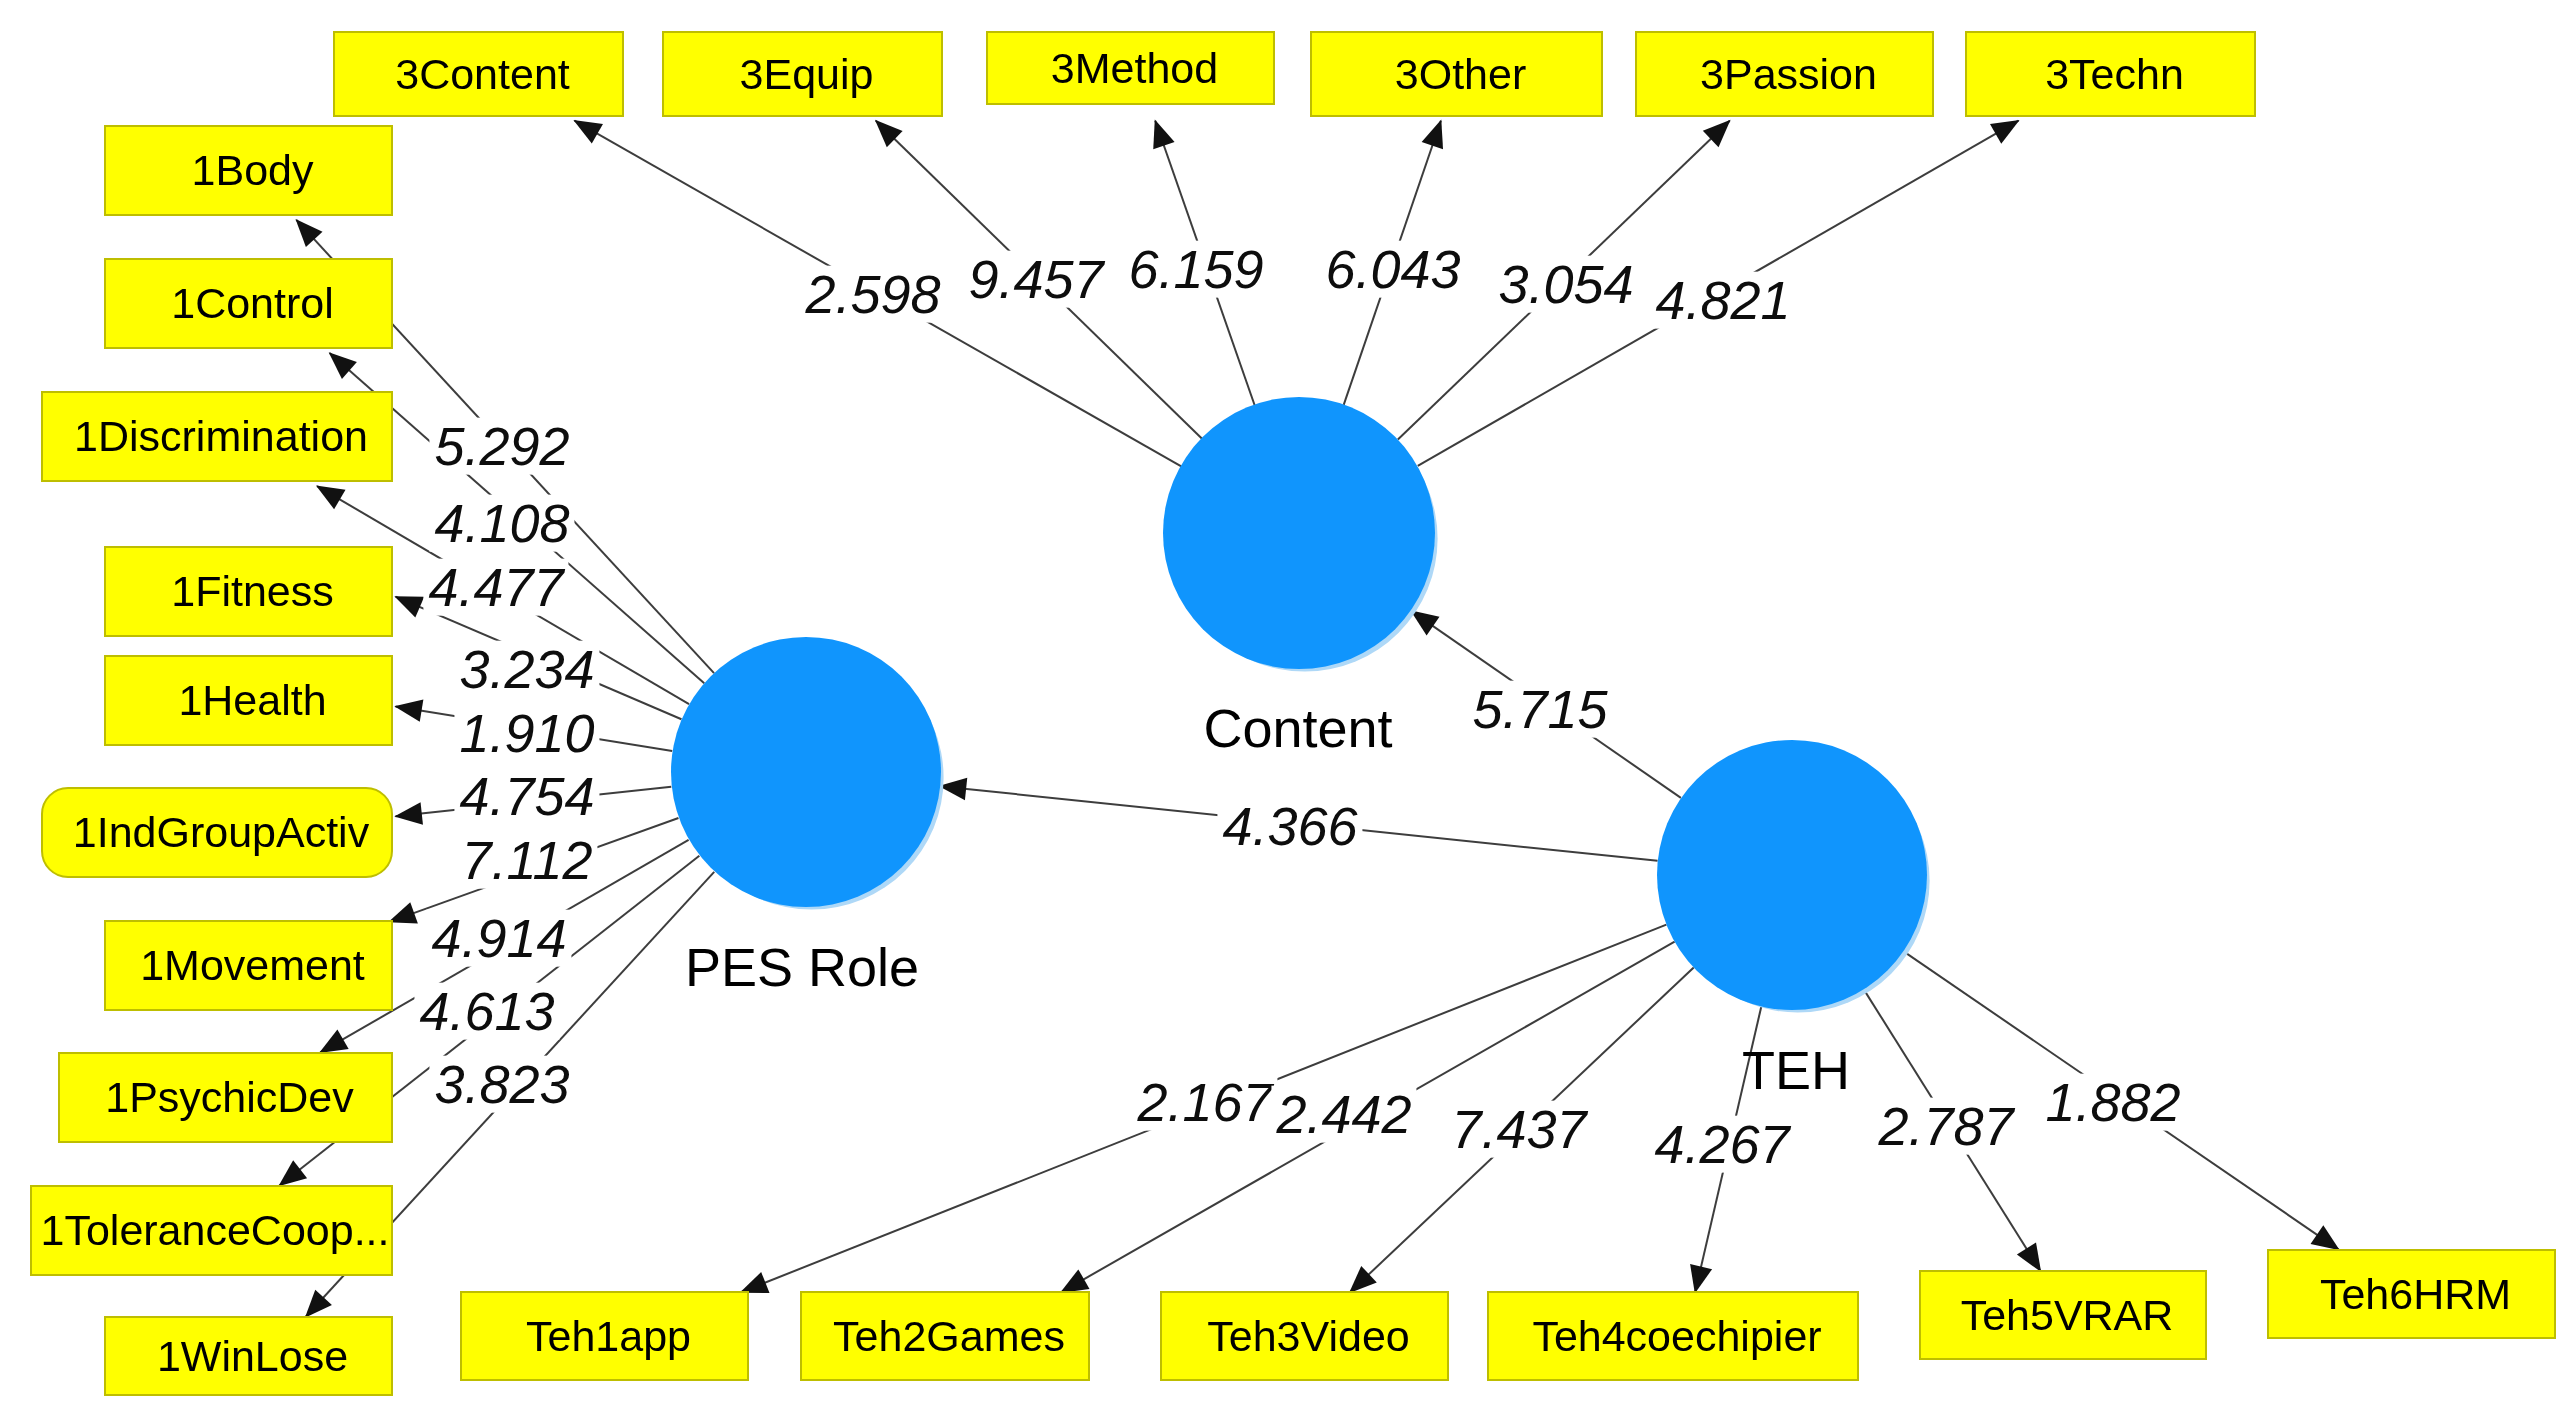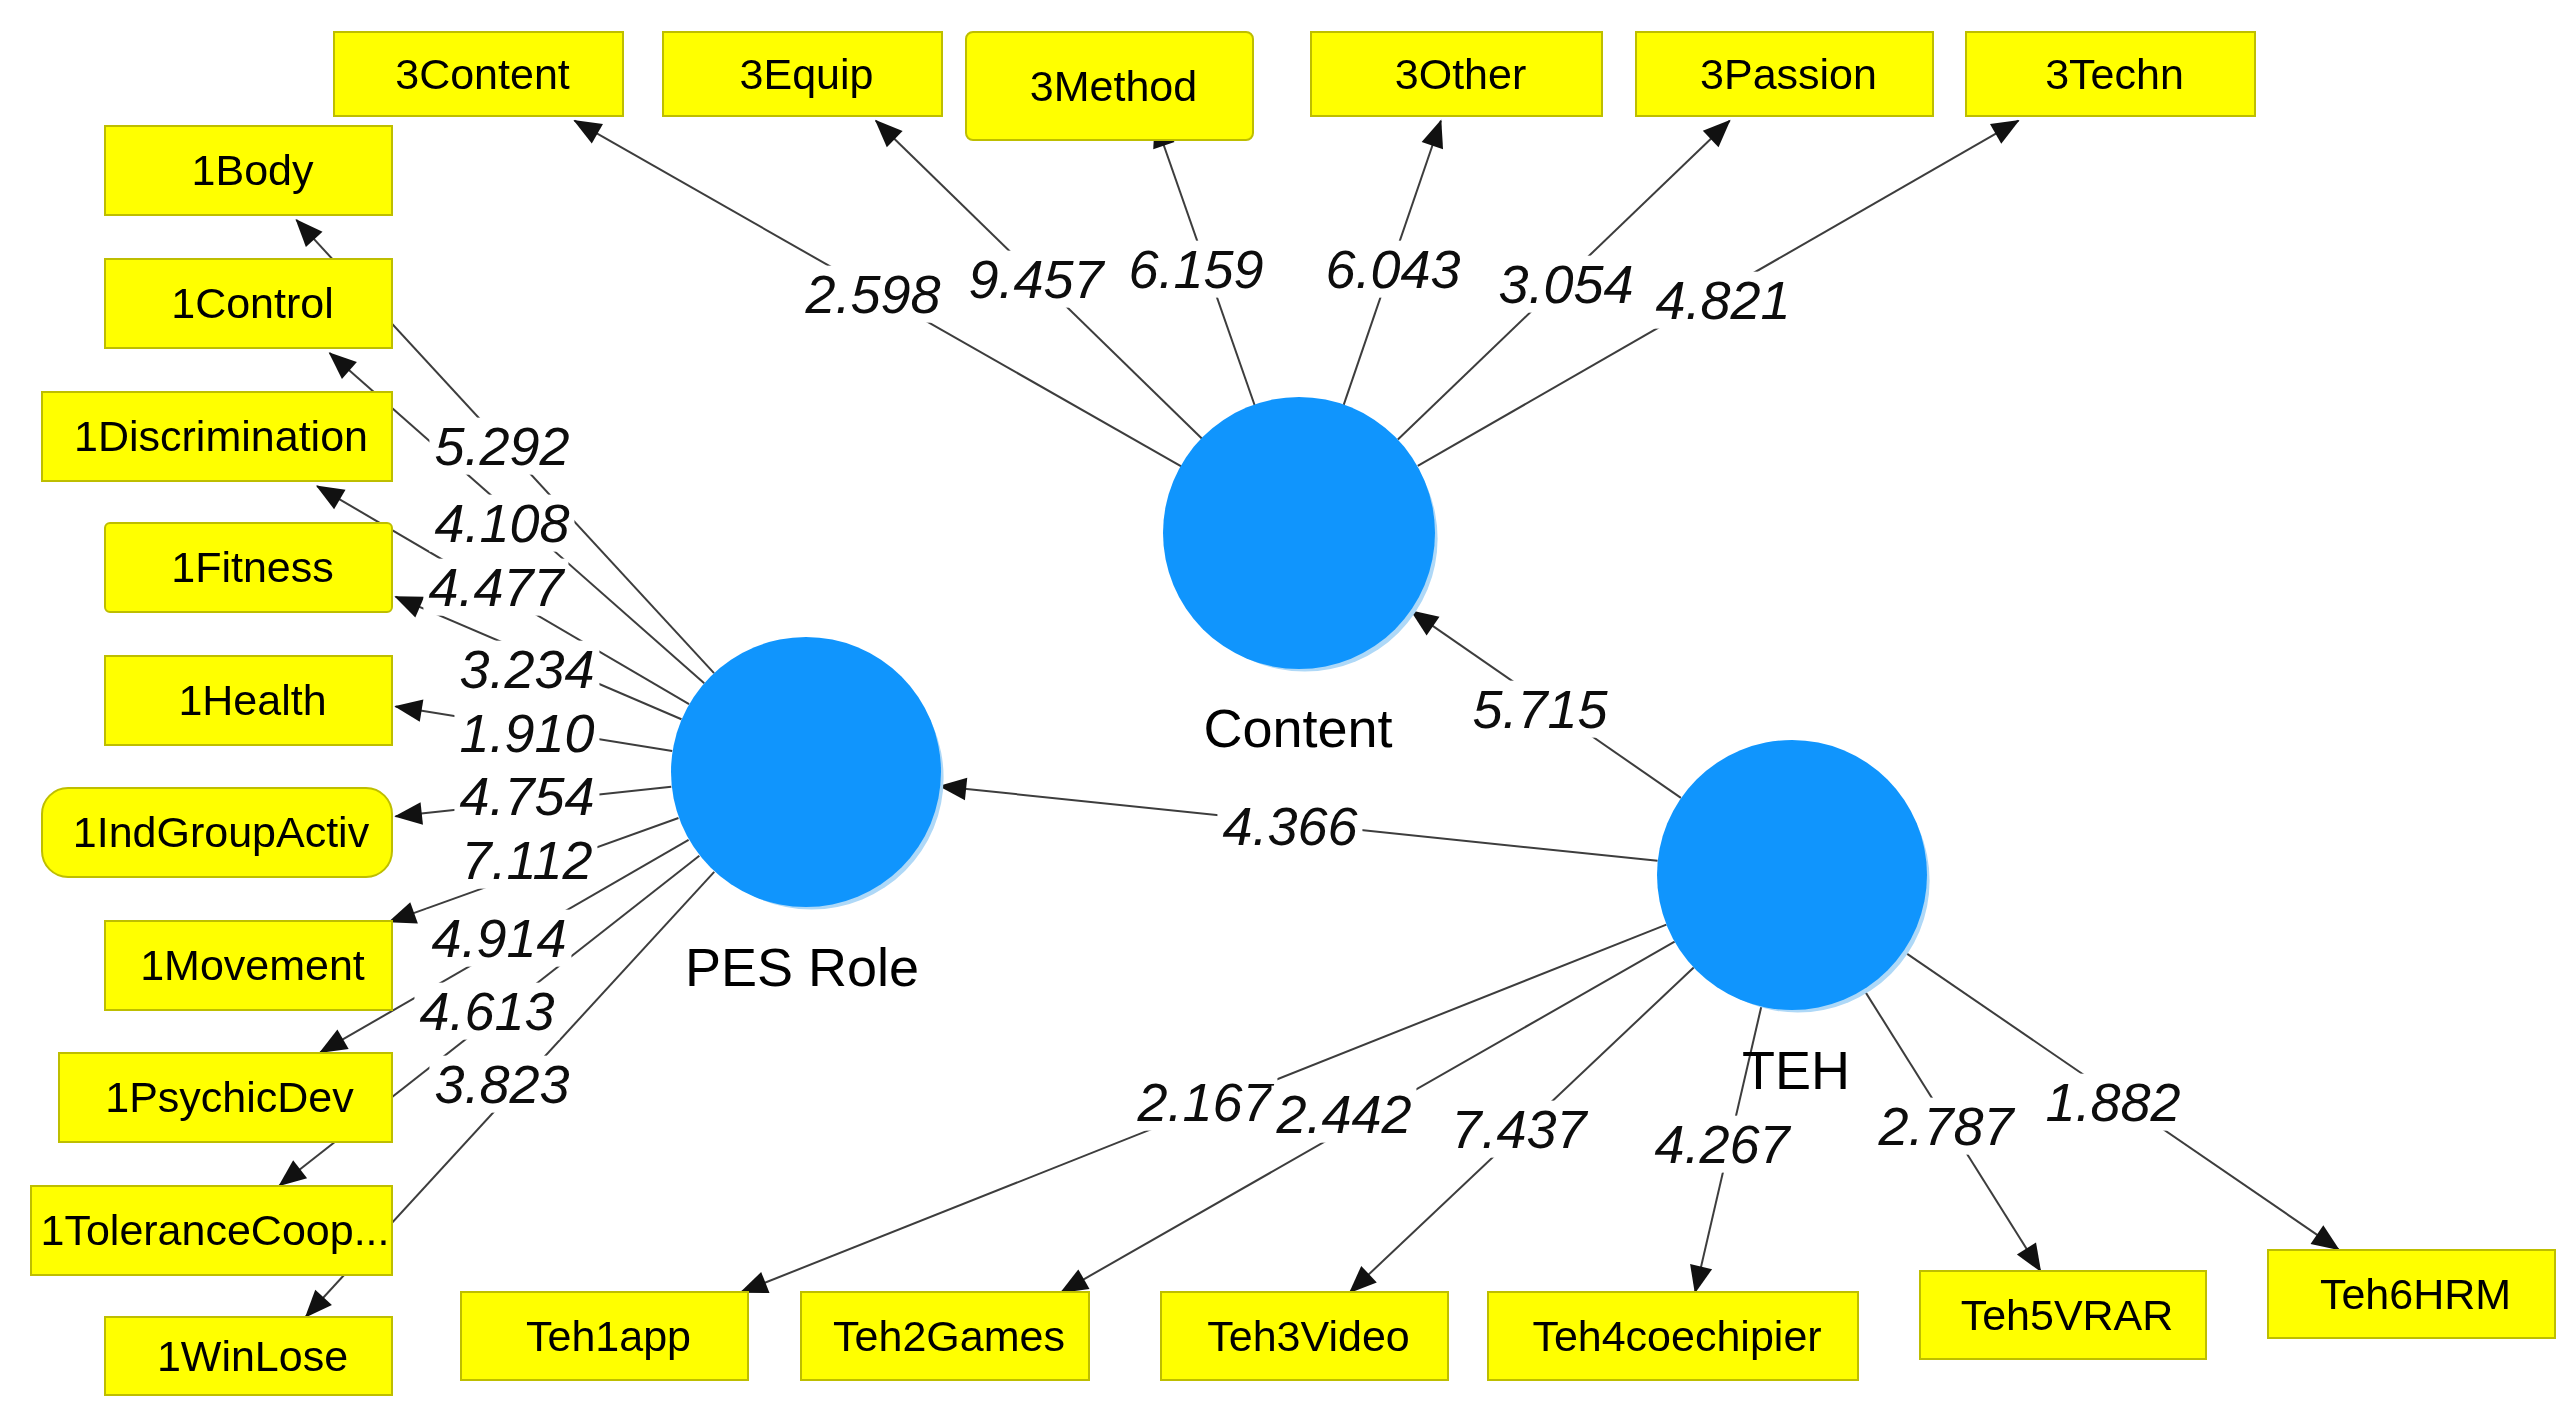--- a/index.html
+++ b/index.html
@@ -69,7 +69,7 @@
     <div class="indicator" style="left: 662px; top: 31px; width: 281px; height: 86px;">
       <span>3Equip</span>
     </div>
-    <div class="indicator" style="left: 965px; top: 31px; width: 289px; height: 110px; border-radius: 8px;">
+    <div class="indicator" style="left: 986px; top: 31px; width: 289px; height: 74px;">
       <span>3Method</span>
     </div>
     <div class="indicator" style="left: 1310px; top: 31px; width: 293px; height: 86px;">

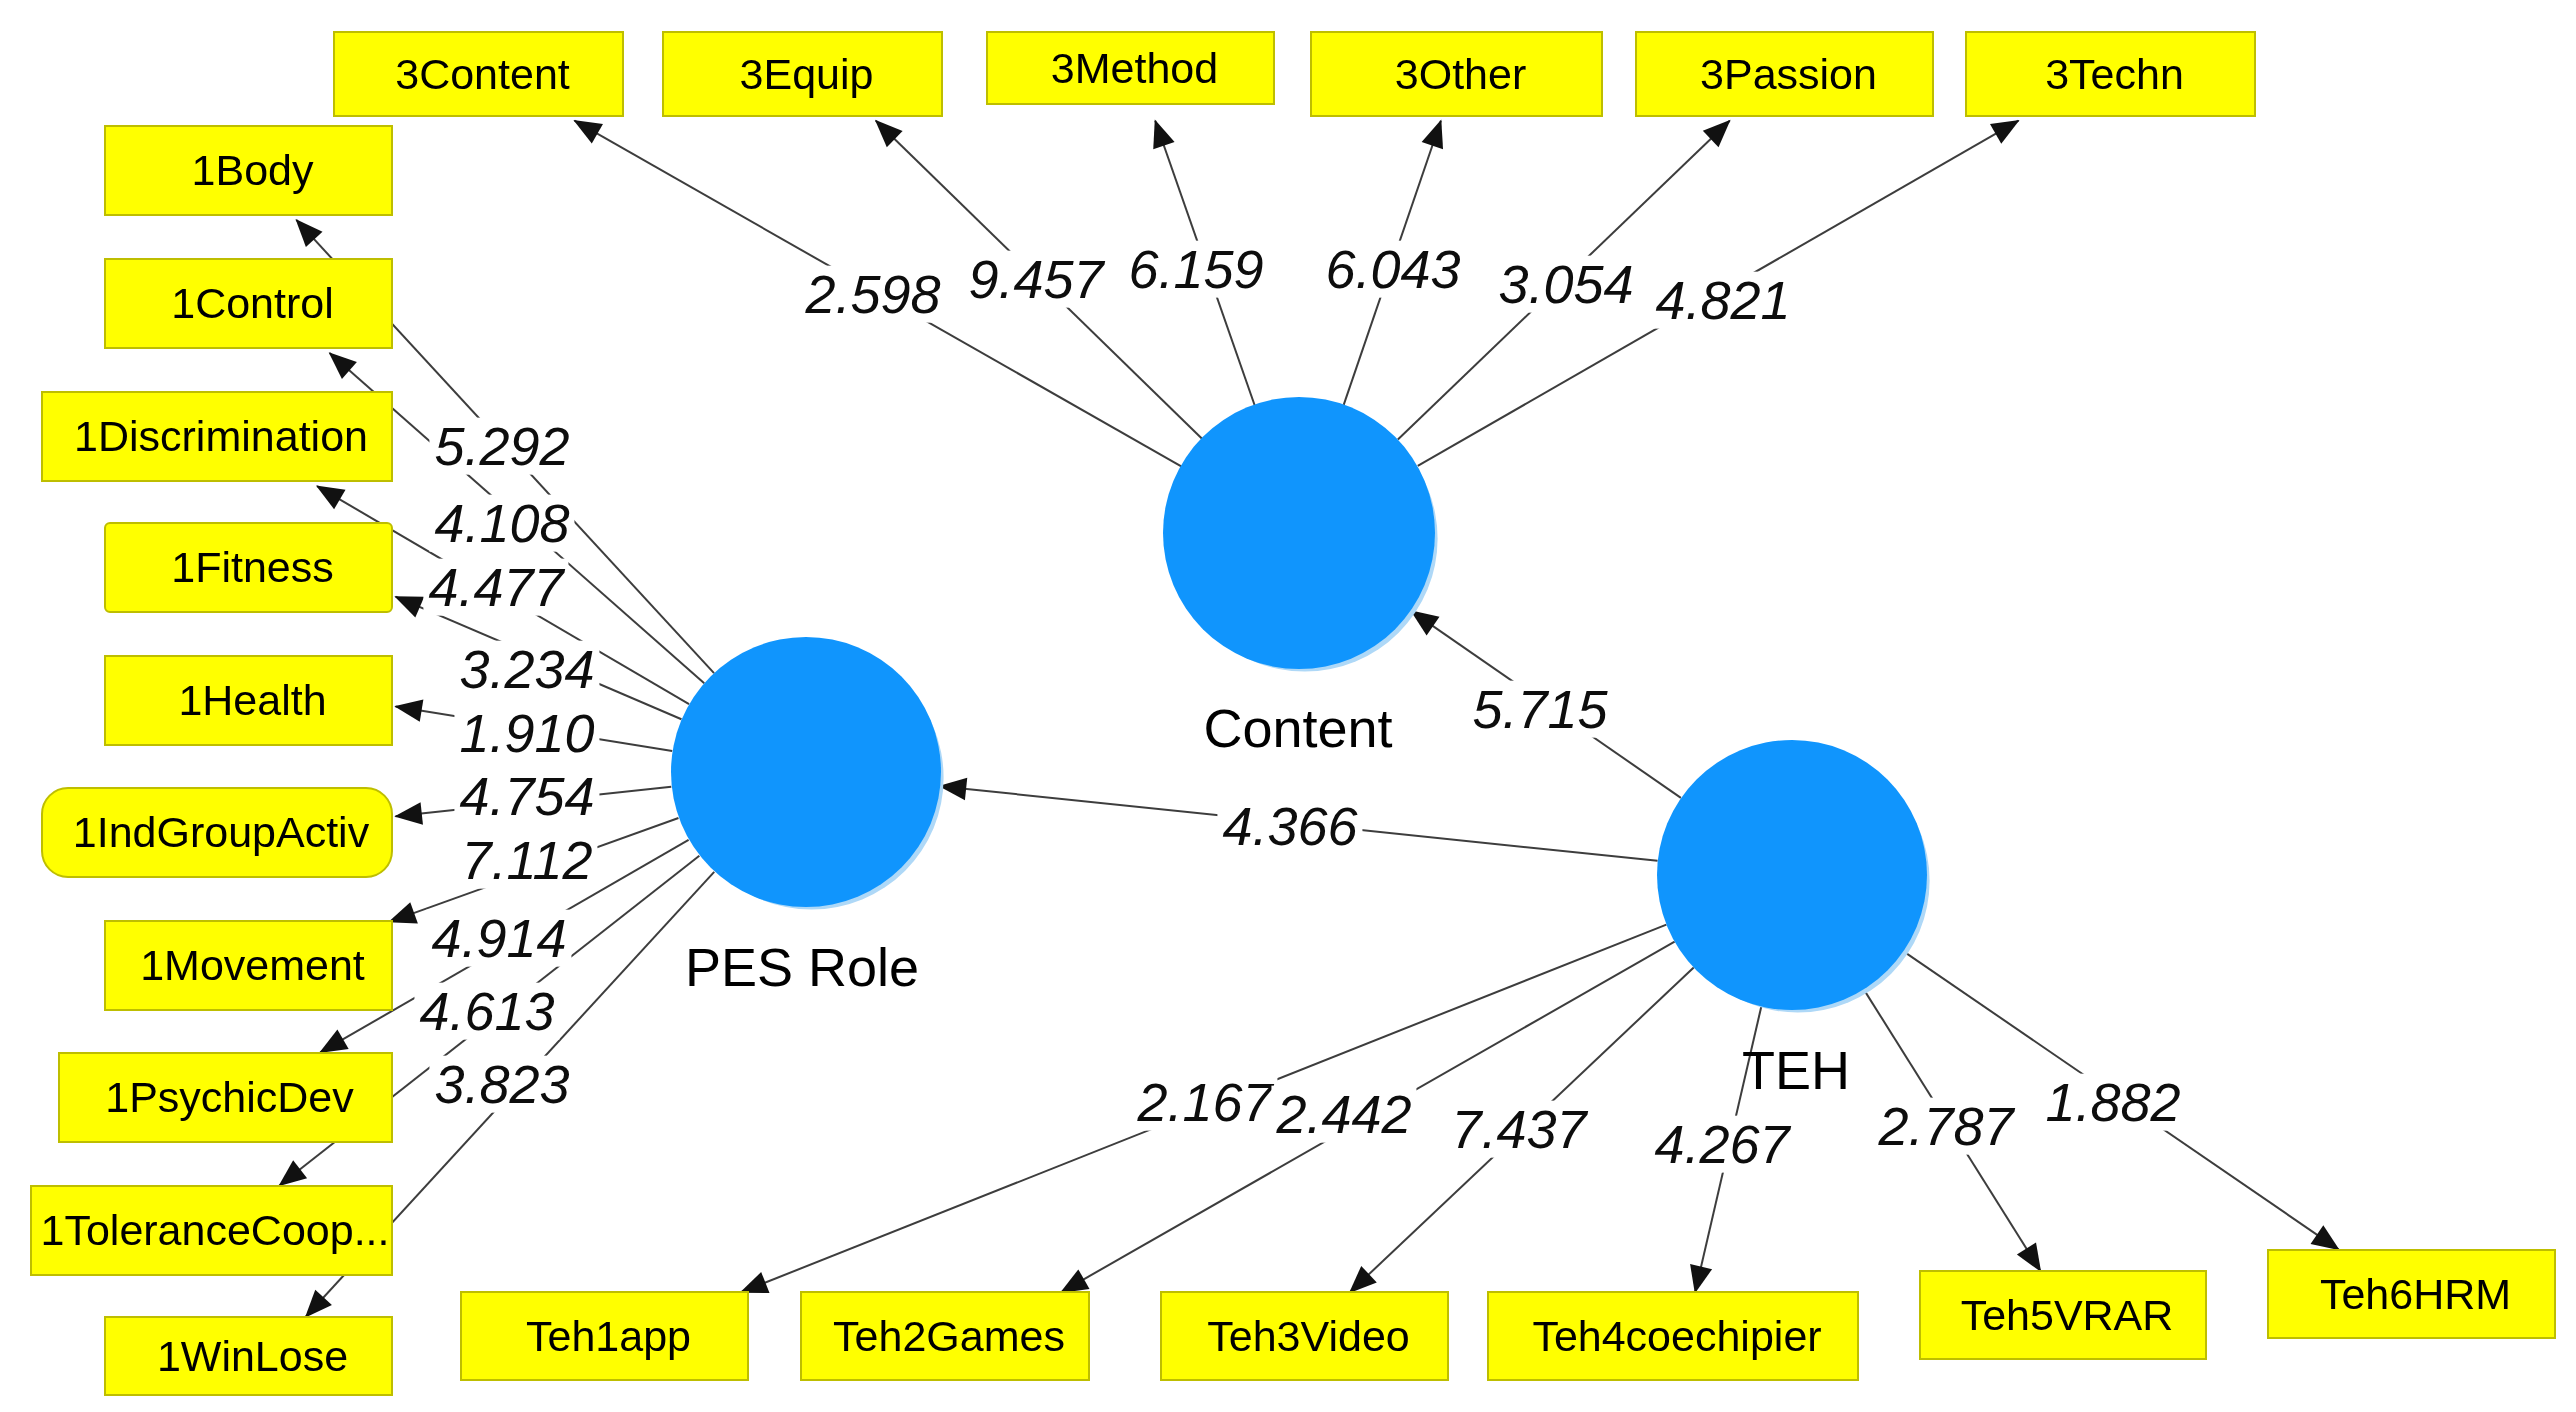--- a/index.html
+++ b/index.html
@@ -90,7 +90,7 @@
     <div class="indicator" style="left: 41px; top: 391px; width: 352px; height: 91px;">
       <span>1Discrimination</span>
     </div>
-    <div class="indicator" style="left: 104px; top: 522px; width: 289px; height: 91px; border-radius: 6px;">
+    <div class="indicator" style="left: 104px; top: 546px; width: 289px; height: 91px;">
       <span>1Fitness</span>
     </div>
     <div class="indicator" style="left: 104px; top: 655px; width: 289px; height: 91px;">

